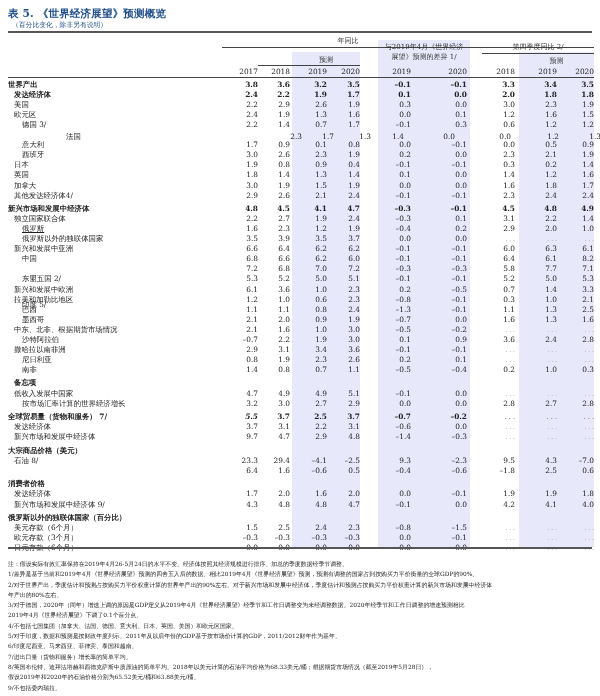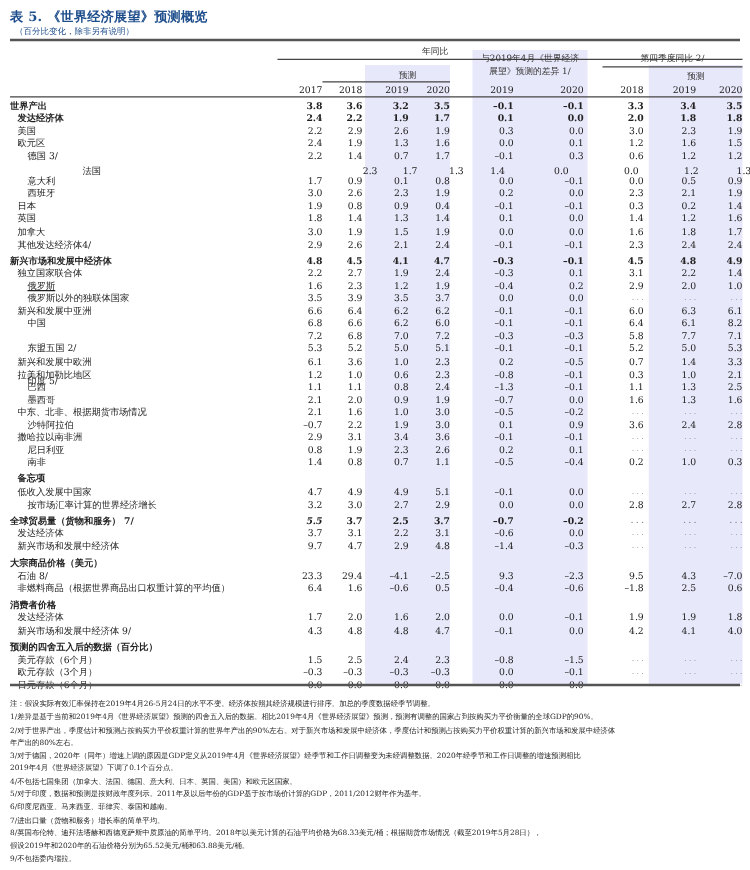--- a/index.html
+++ b/index.html
@@ -482,7 +482,6 @@
       <span class="v" style="left: 564px;">–7.0</span>
     </div>
     <div class="row" style="top: 465.85px;">
-      <span class="lbl" style="left: 14px;">非燃料商品（根据世界商品出口权重计算的平均值）</span>
       <span class="v" style="left: 228px;">6.4</span>
       <span class="v" style="left: 260px;">1.6</span>
       <span class="v" style="left: 297px;">–0.6</span>

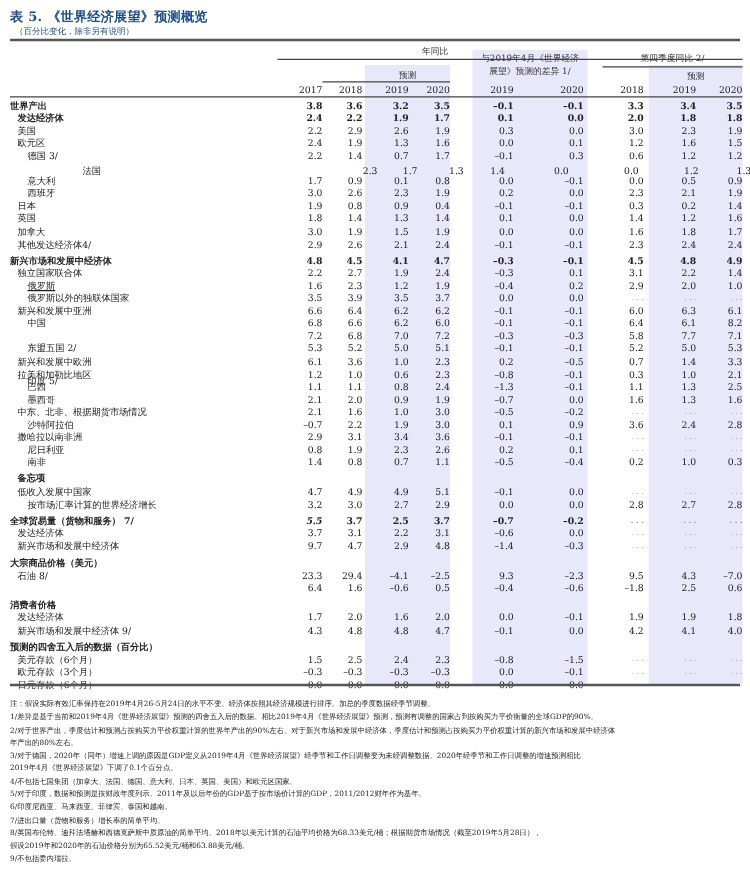--- a/index.html
+++ b/index.html
@@ -520,7 +520,7 @@
       <span class="v" style="left: 564px;">4.0</span>
     </div>
     <div class="row section" style="top: 513.05px;">
-      <span class="lbl" style="left: 8px;">预测的四舍五入后的数据（百分比）</span>
+      <span class="lbl" style="left: 8px;">俄罗斯以外的独联体国家（百分比）</span>
     </div>
     <div class="row" style="top: 523.1px;">
       <span class="lbl" style="left: 14px;">美元存款（6个月）</span>

